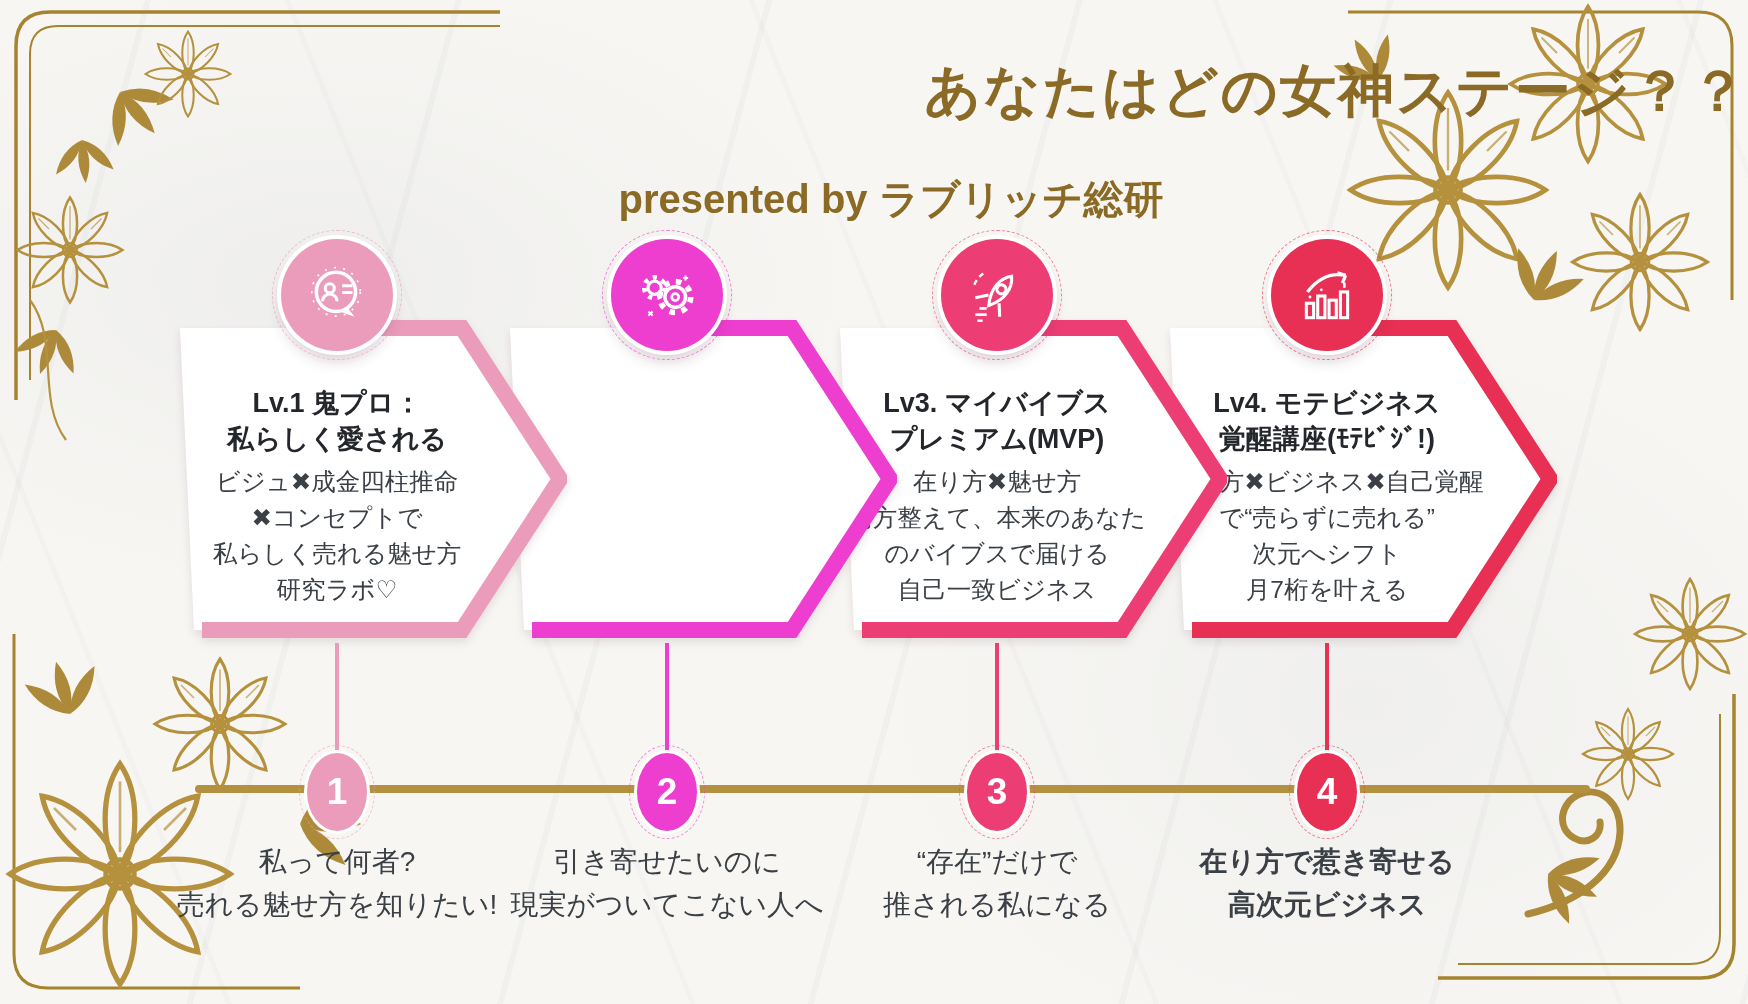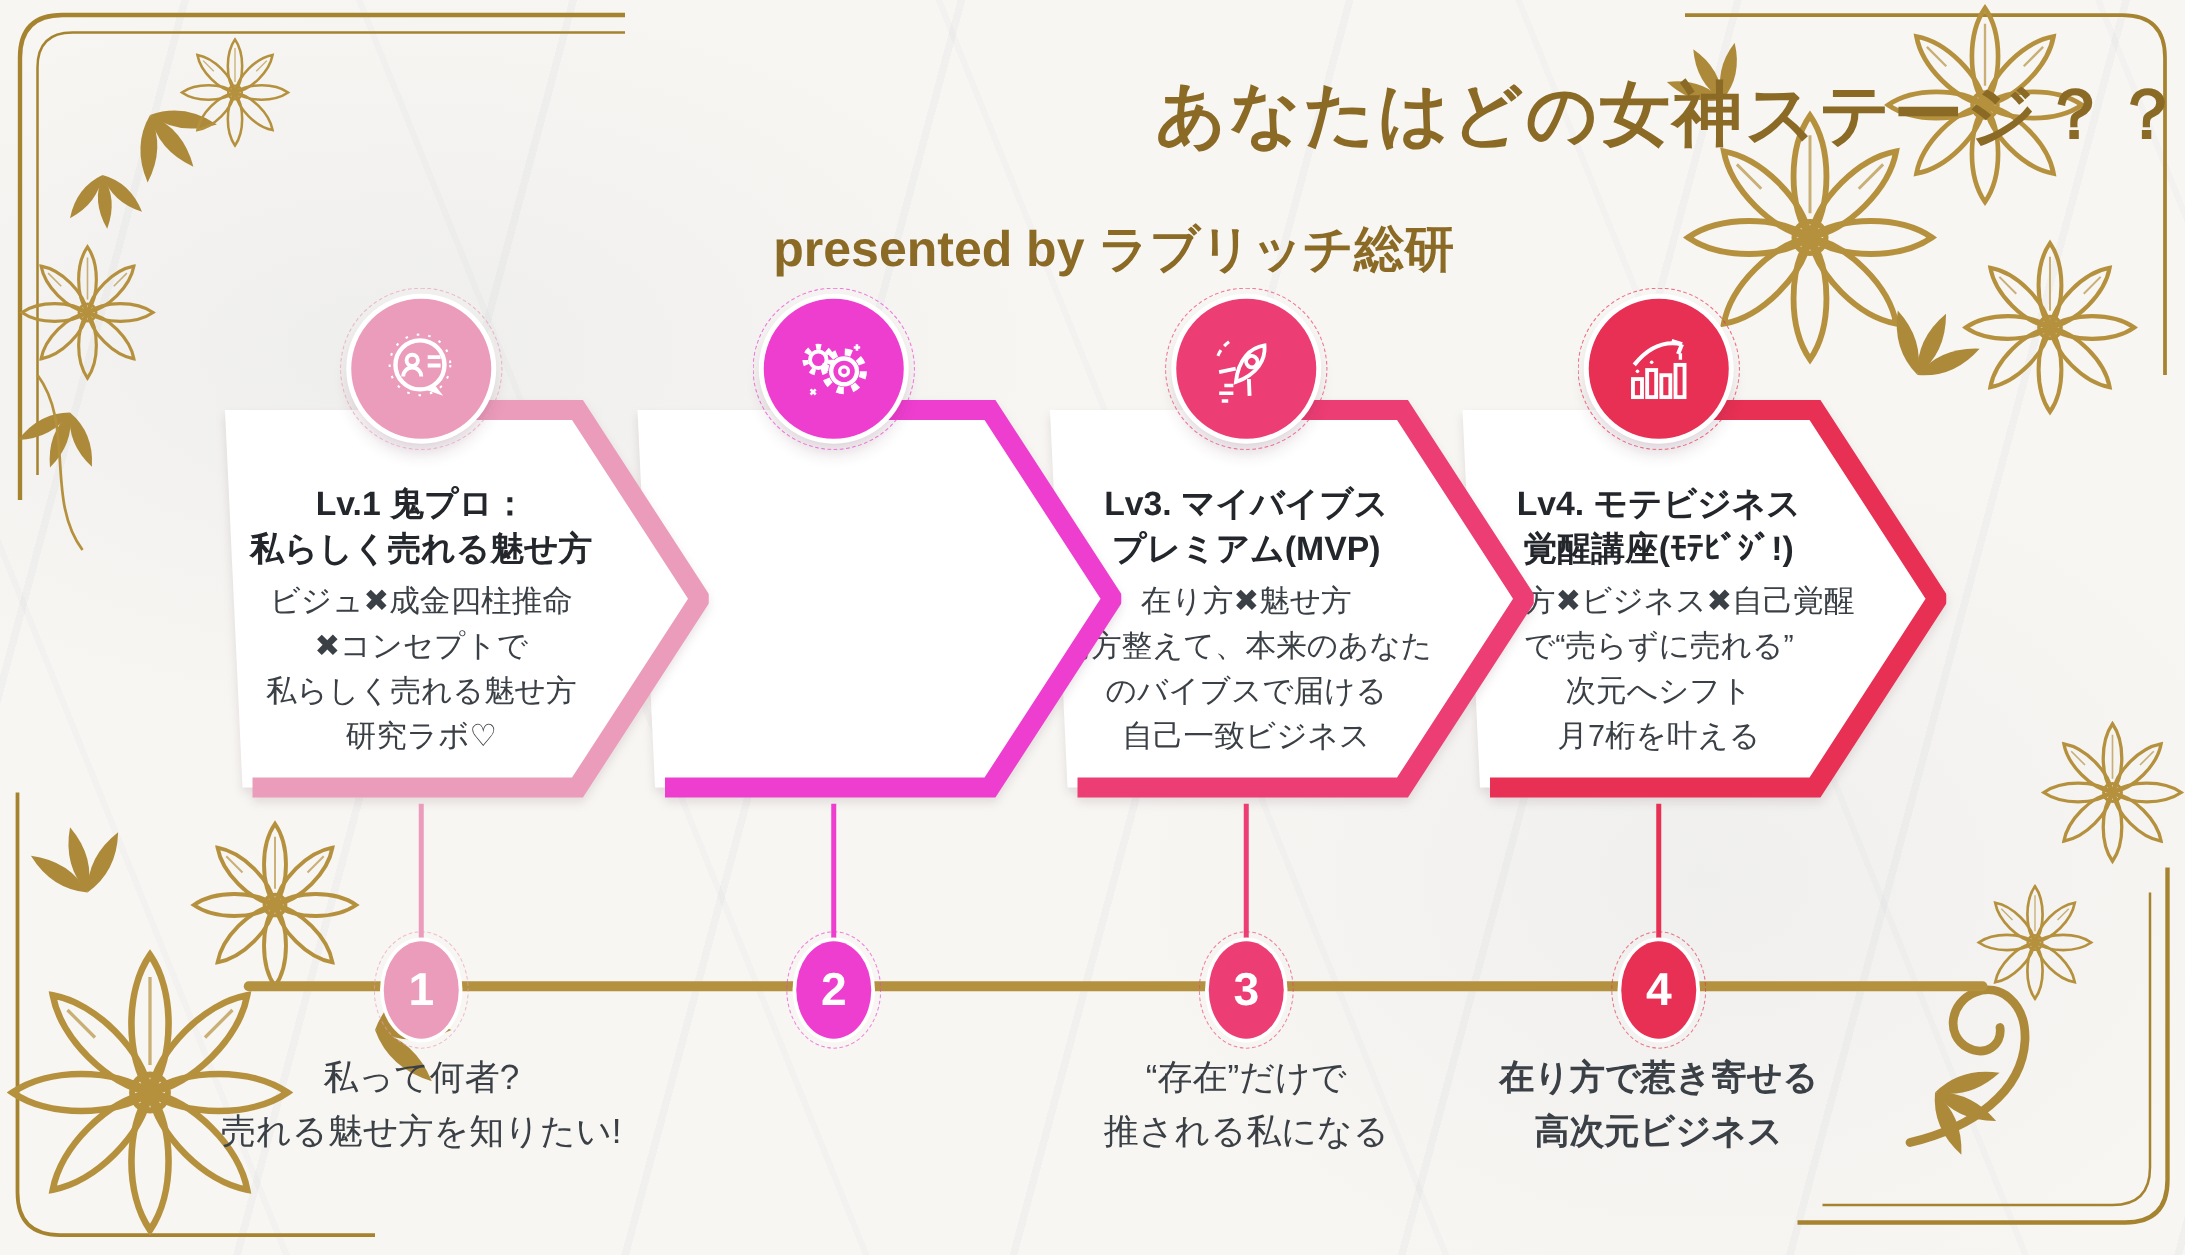--- a/index.html
+++ b/index.html
@@ -147,7 +147,7 @@
     </div>
     <div class="card-text">
       <div class="card-title ml">Lv.1 鬼プロ：
-私らしく売れる魅せ方</div>
+私らしく愛される</div>
       <div class="card-desc ml">ビジュ✖成金四柱推命
 ✖コンセプトで
 私らしく売れる魅せ方

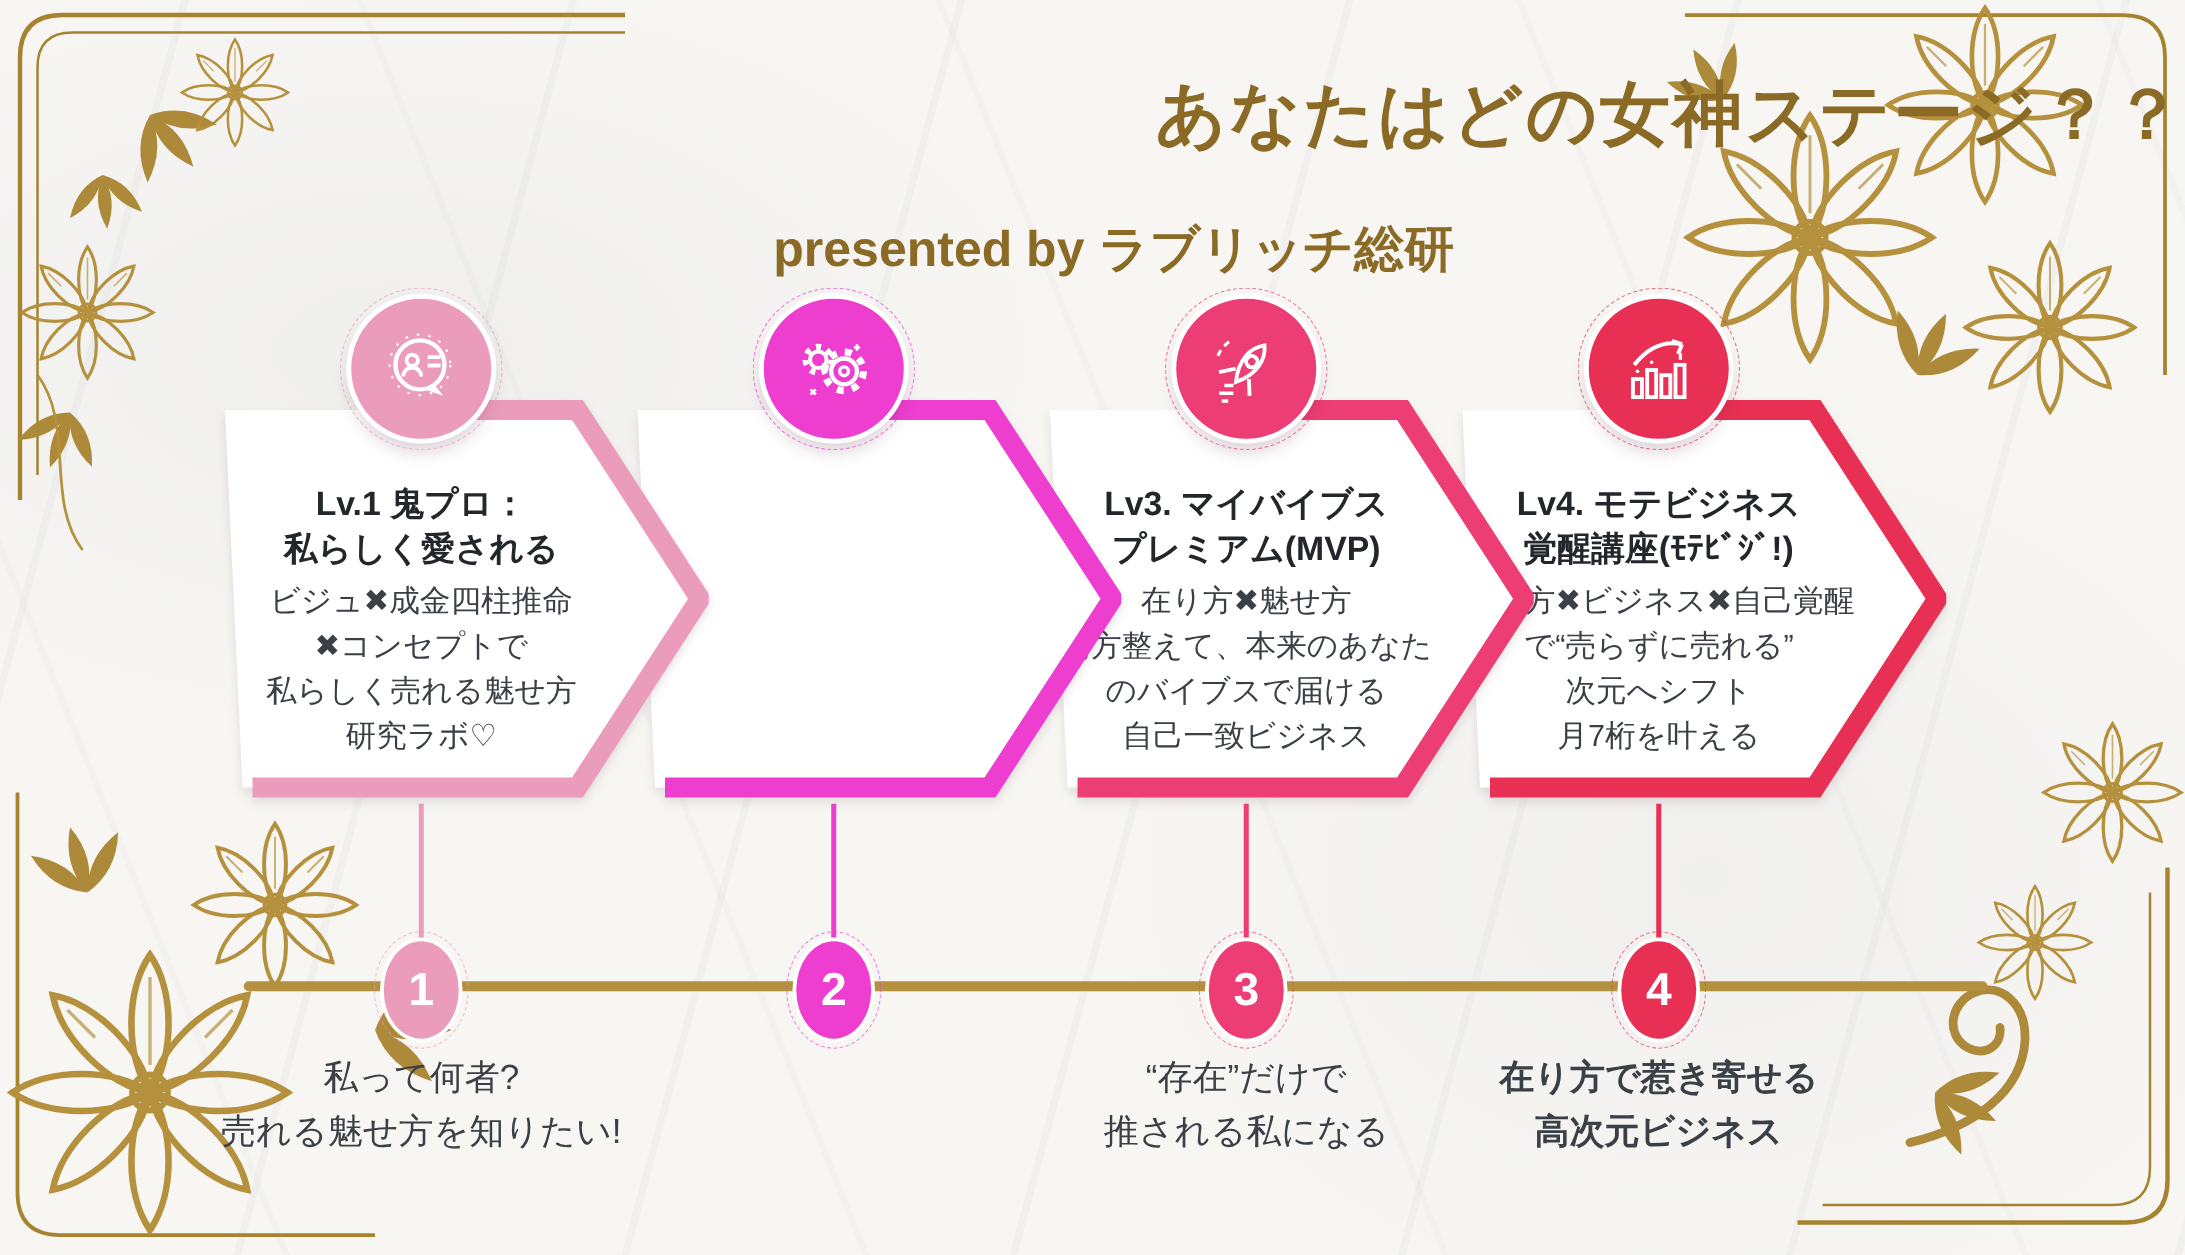--- a/index.html
+++ b/index.html
@@ -181,6 +181,8 @@
     <div class="num-badge">
       <span class="num">2</span>
     </div>
+    <div class="audience ml">引き寄せたいのに
+現実がついてこない人へ</div>
   </div>
 
   <div class="stage s3">

